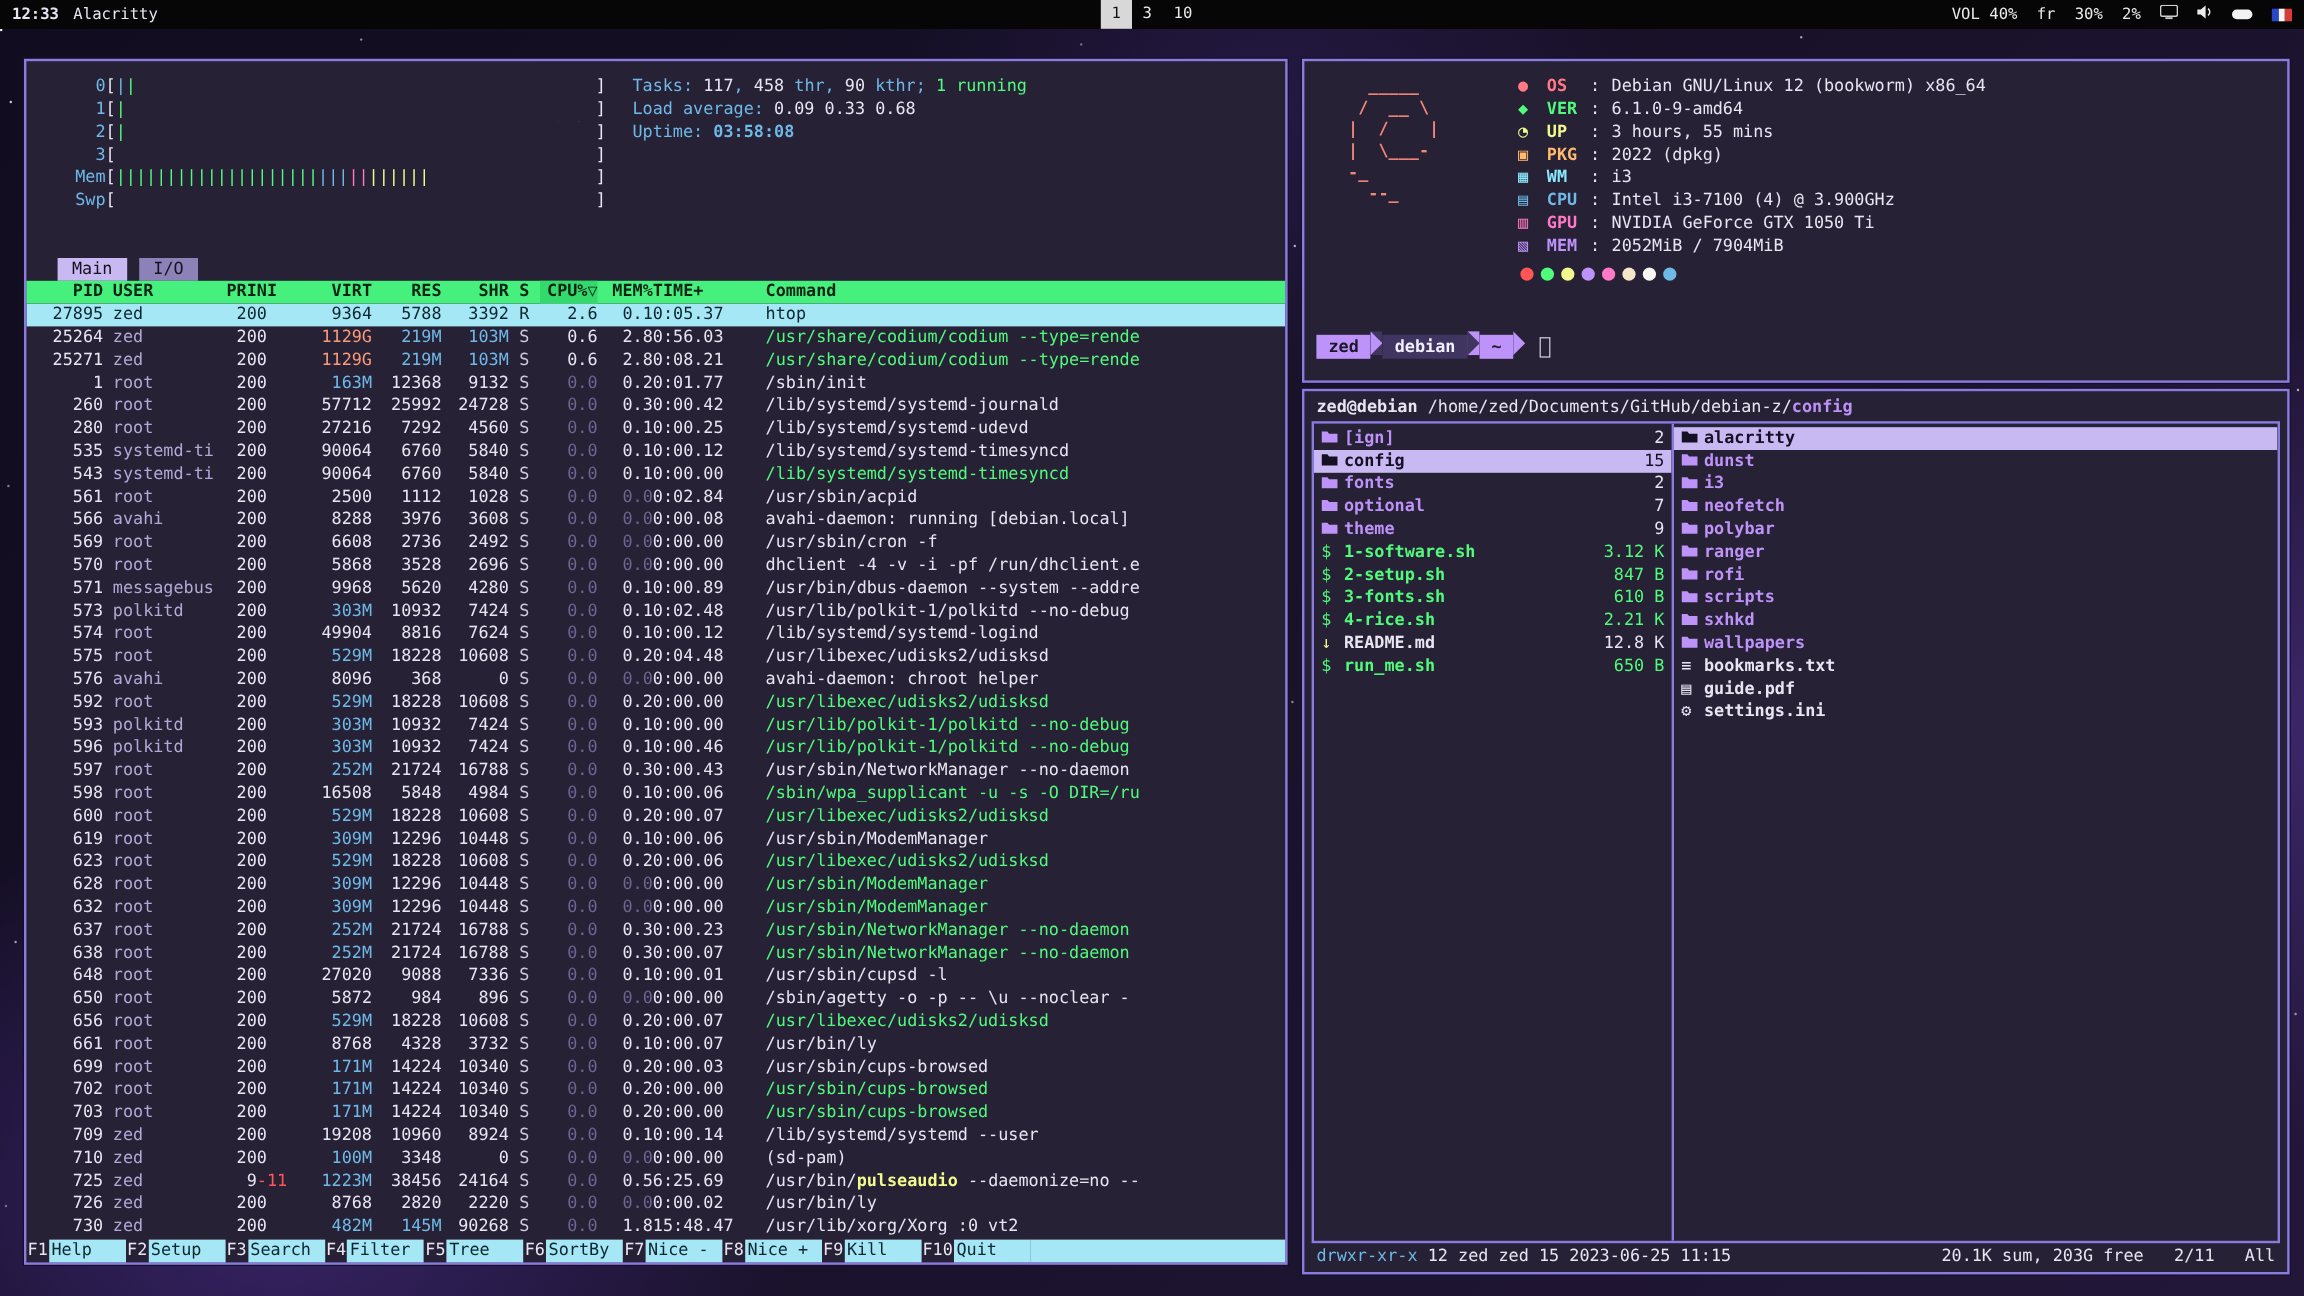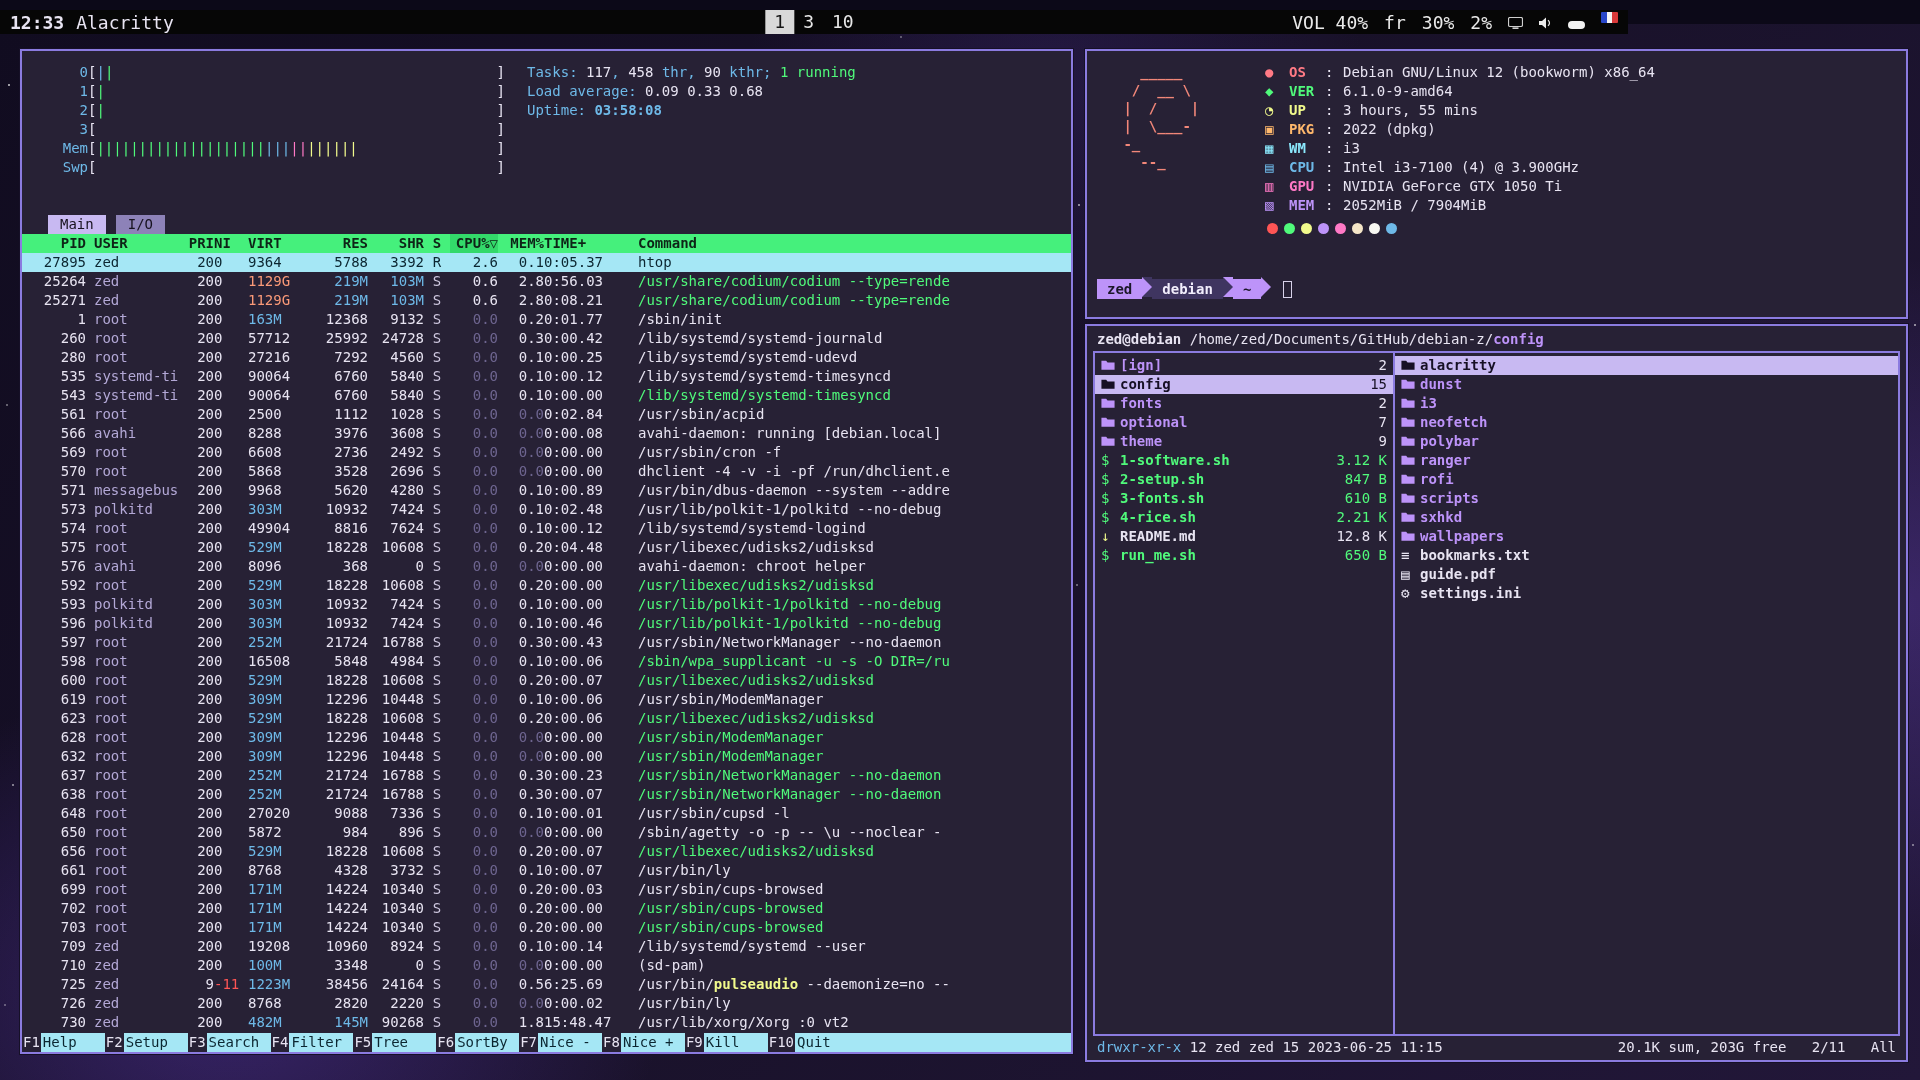--- a/index.html
+++ b/index.html
@@ -6,8 +6,8 @@
   html,body{width:1920px;height:1080px;overflow:hidden;background:#0c0918;
     font-family:"DejaVu Sans Mono","DejaVu Sans",monospace;color:#e8e4f2}
   
-  #topbar{position:absolute;top:10px;left:0;width:1628px;height:24px;background:#060606;
-    display:flex;align-items:center;padding:0 10px;font-size:18px;z-index:5}
+  #topbar{position:absolute;top:0;left:0;width:1920px;height:24px;background:#060606;
+    display:flex;align-items:center;padding:0 10px;font-size:13px;z-index:5}
   .bar-left{display:flex;gap:12px;align-items:center}
   .bar-time{font-weight:bold}
   .bar-ws{position:absolute;left:50%;transform:translateX(-50%);display:flex;height:24px}

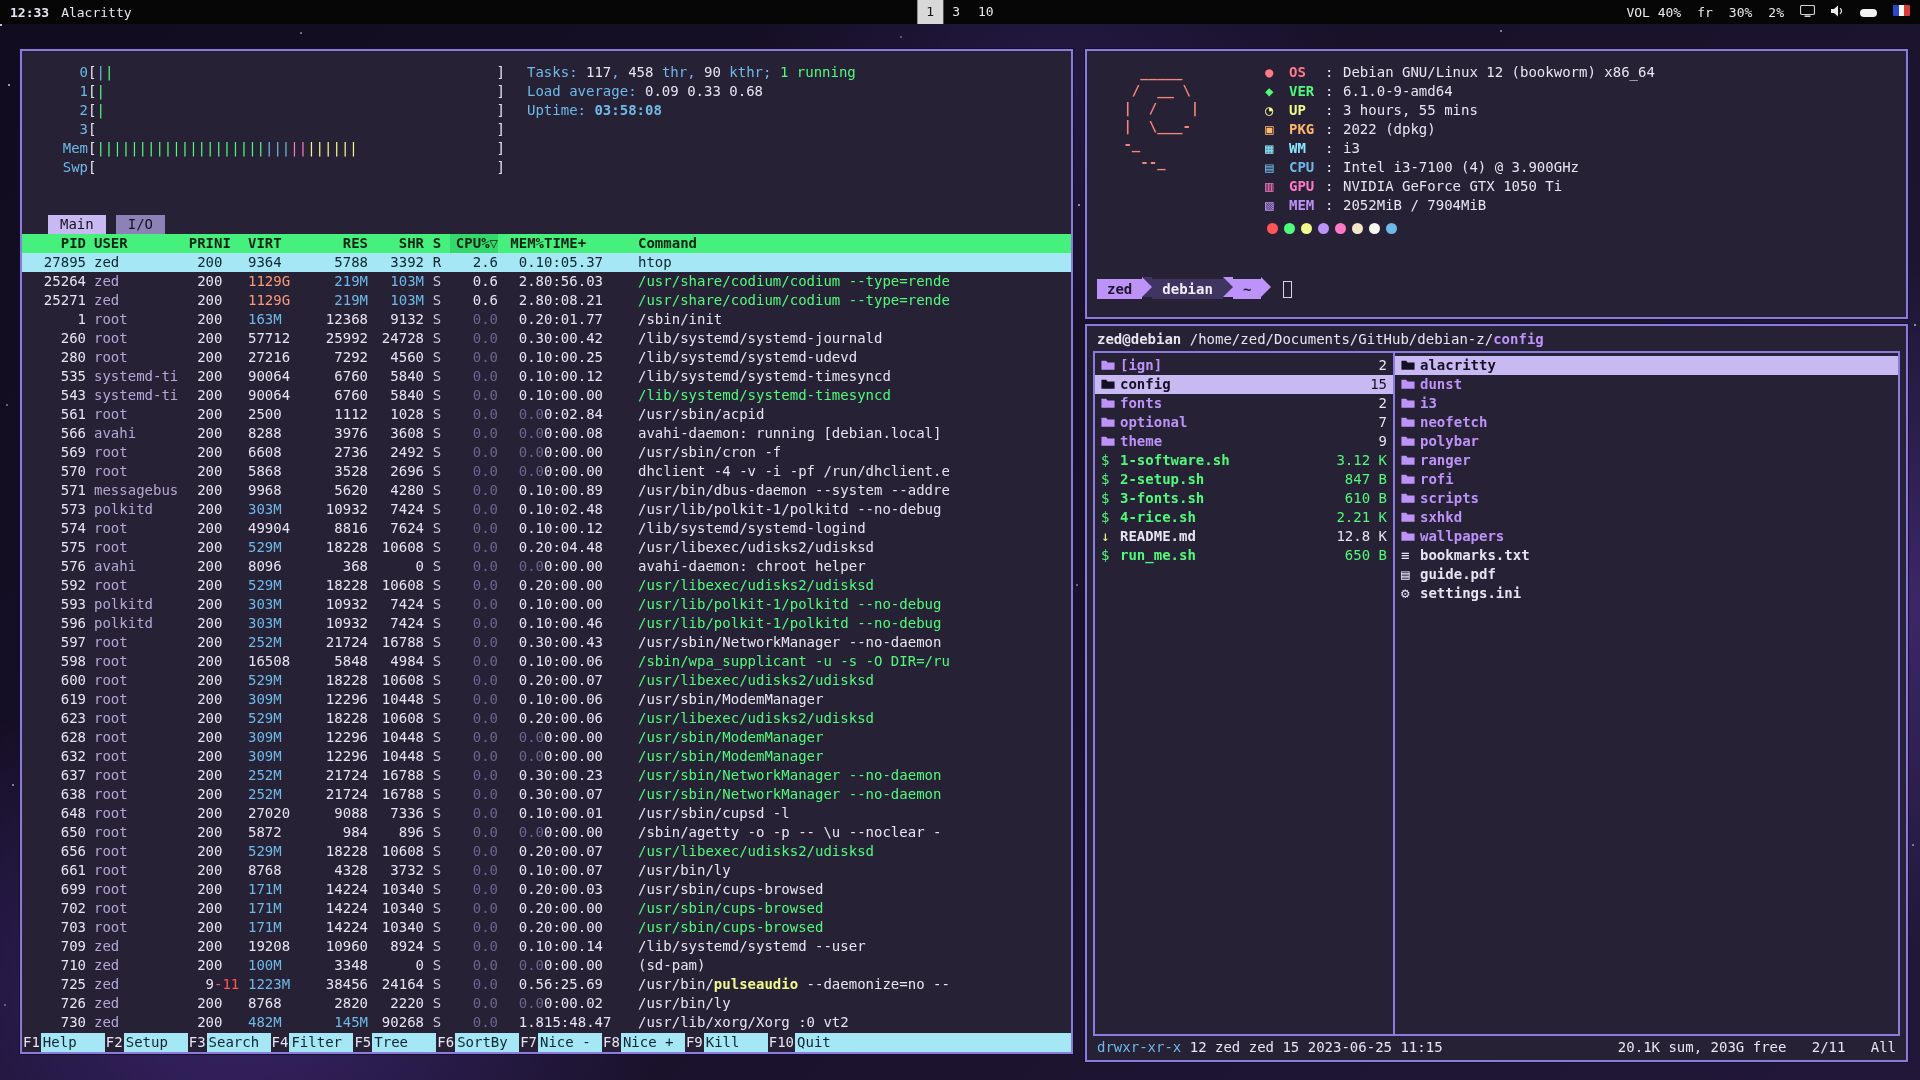--- a/index.html
+++ b/index.html
@@ -13,7 +13,7 @@
   .bar-ws{position:absolute;left:50%;transform:translateX(-50%);display:flex;height:24px}
   .ws{padding:0 9px;line-height:24px;color:#e8e8e8}
   .ws.active{background:#d8d8d8;color:#141414}
-  .bar-right{margin-left:auto;display:flex;align-items:flex-start;gap:16px}
+  .bar-right{margin-left:auto;display:flex;align-items:center;gap:16px}
   .bar-item{color:#eaeaea}
   .pill{display:inline-block;width:17px;height:8px;border-radius:4px;background:#f2f2f2}
   .flag{display:inline-flex;width:17px;height:11px;overflow:hidden;border-radius:1px}

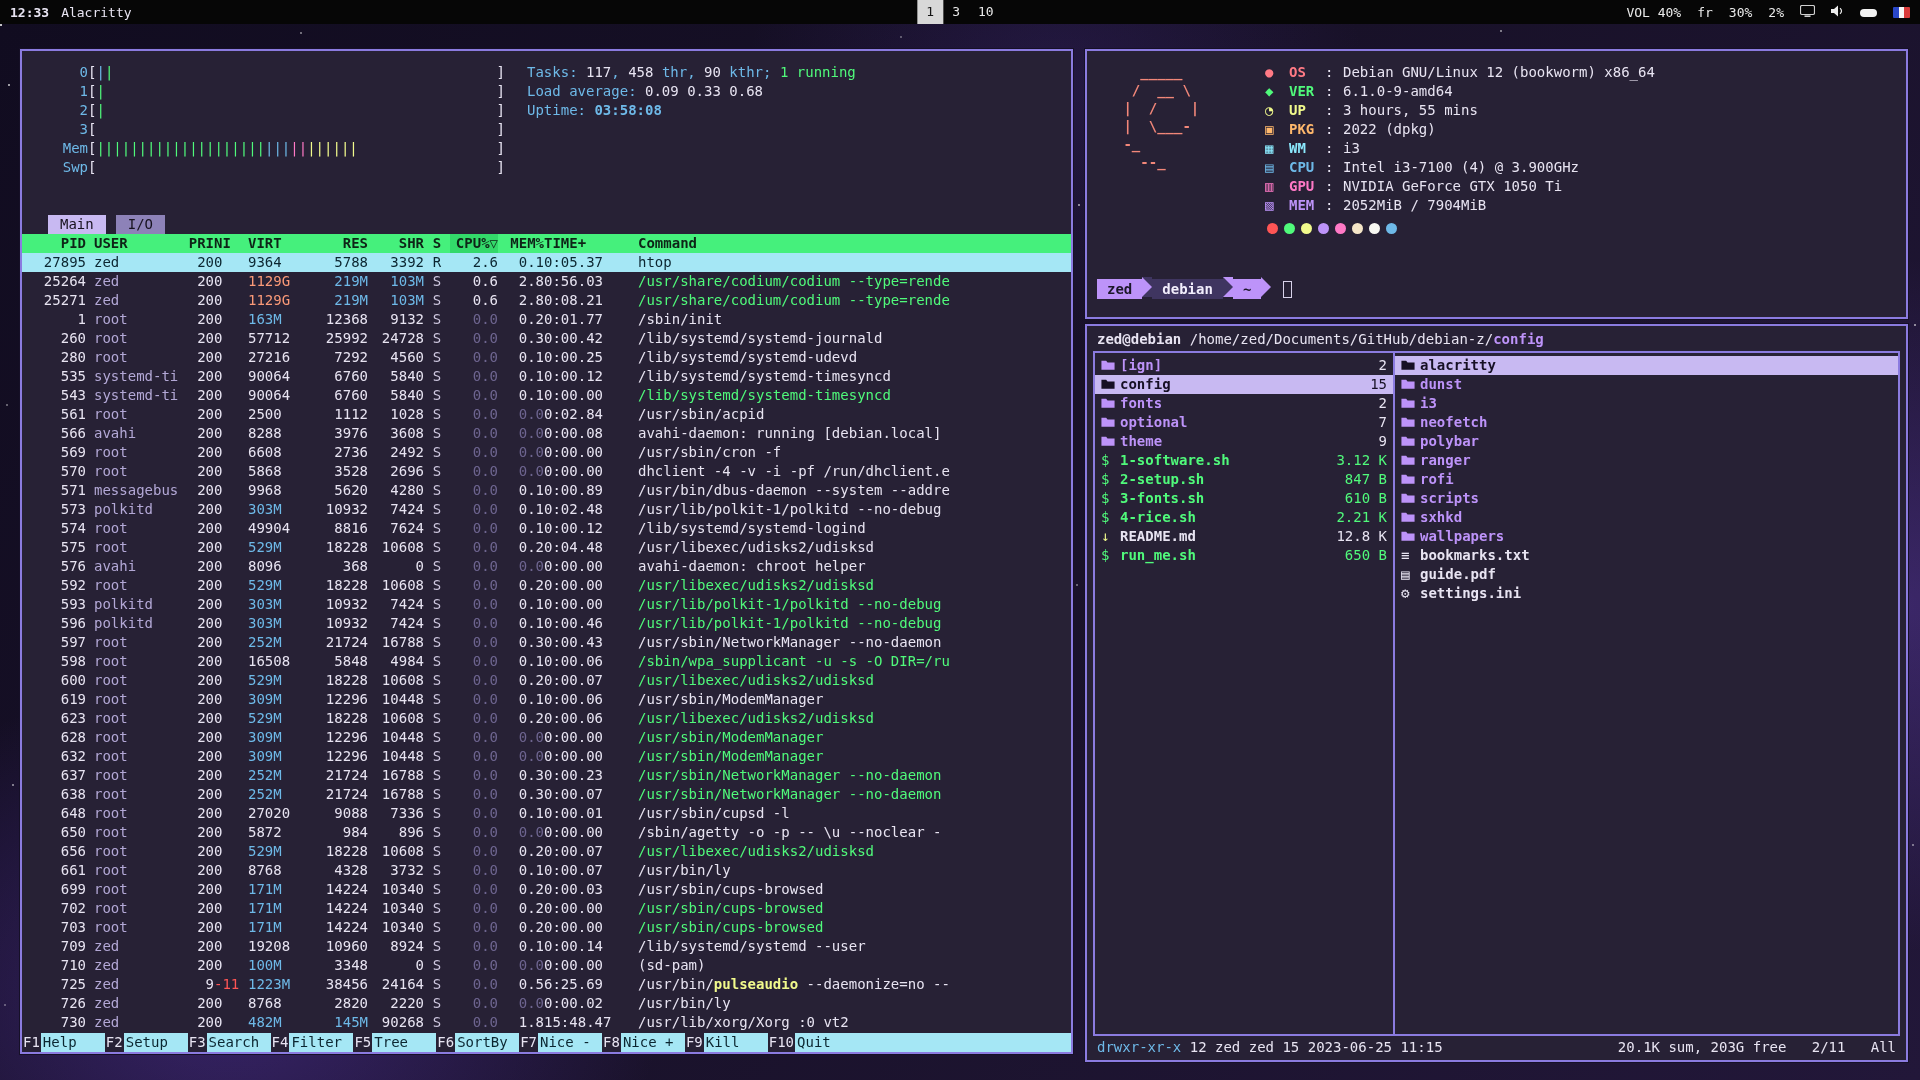--- a/index.html
+++ b/index.html
@@ -55,7 +55,7 @@
   .c-user{width:94px;padding-left:8px;color:#b3a8d6}
   .c-pri{width:34px;text-align:right}
   .c-ni{width:34px;}
-  .c-virt{width:62px;text-align:left}
+  .c-virt{width:62px;text-align:right}
   .c-res{width:58px;text-align:right}
   .c-shr{width:56px;text-align:right}
   .c-s{width:26px;text-align:center;color:#cfc8e0}

